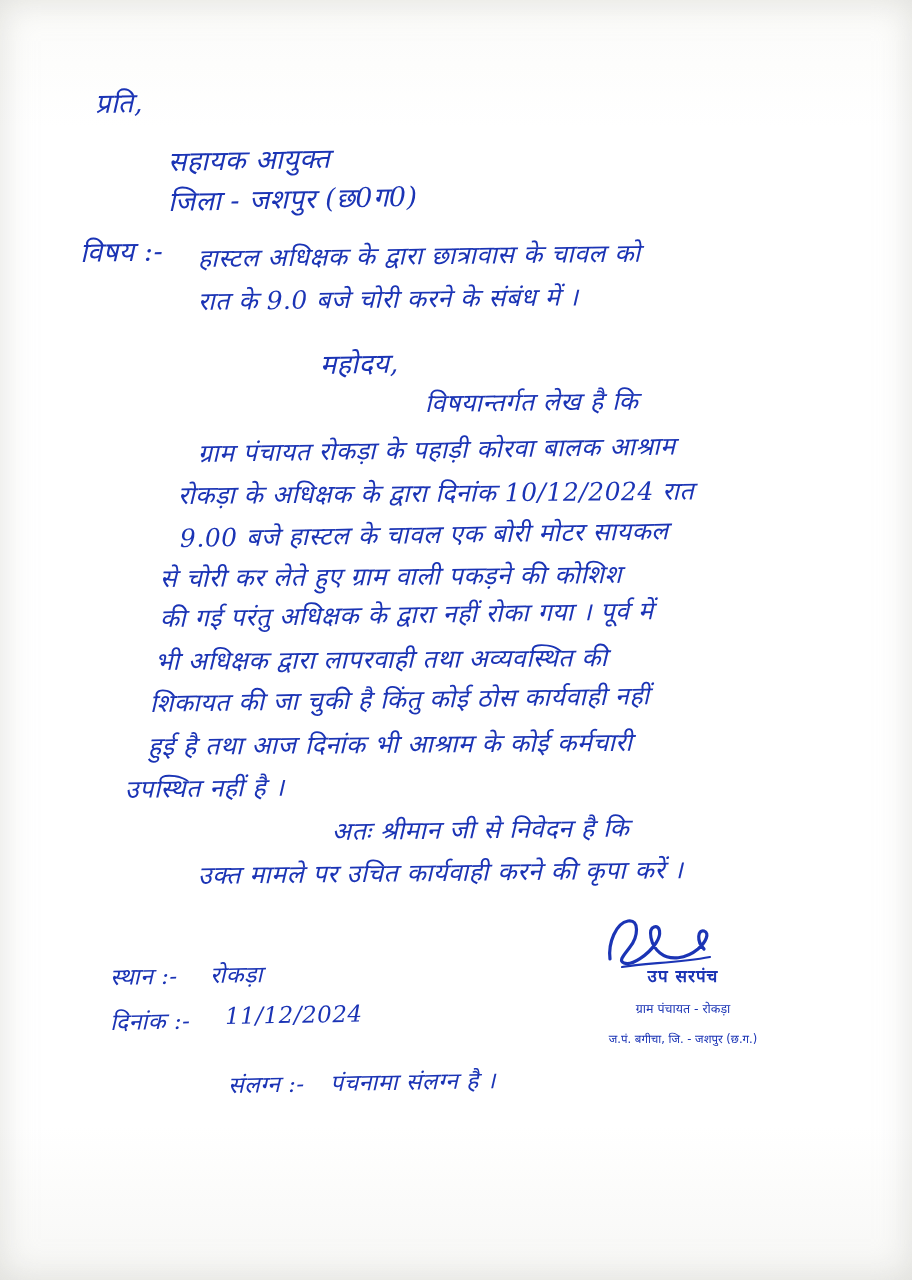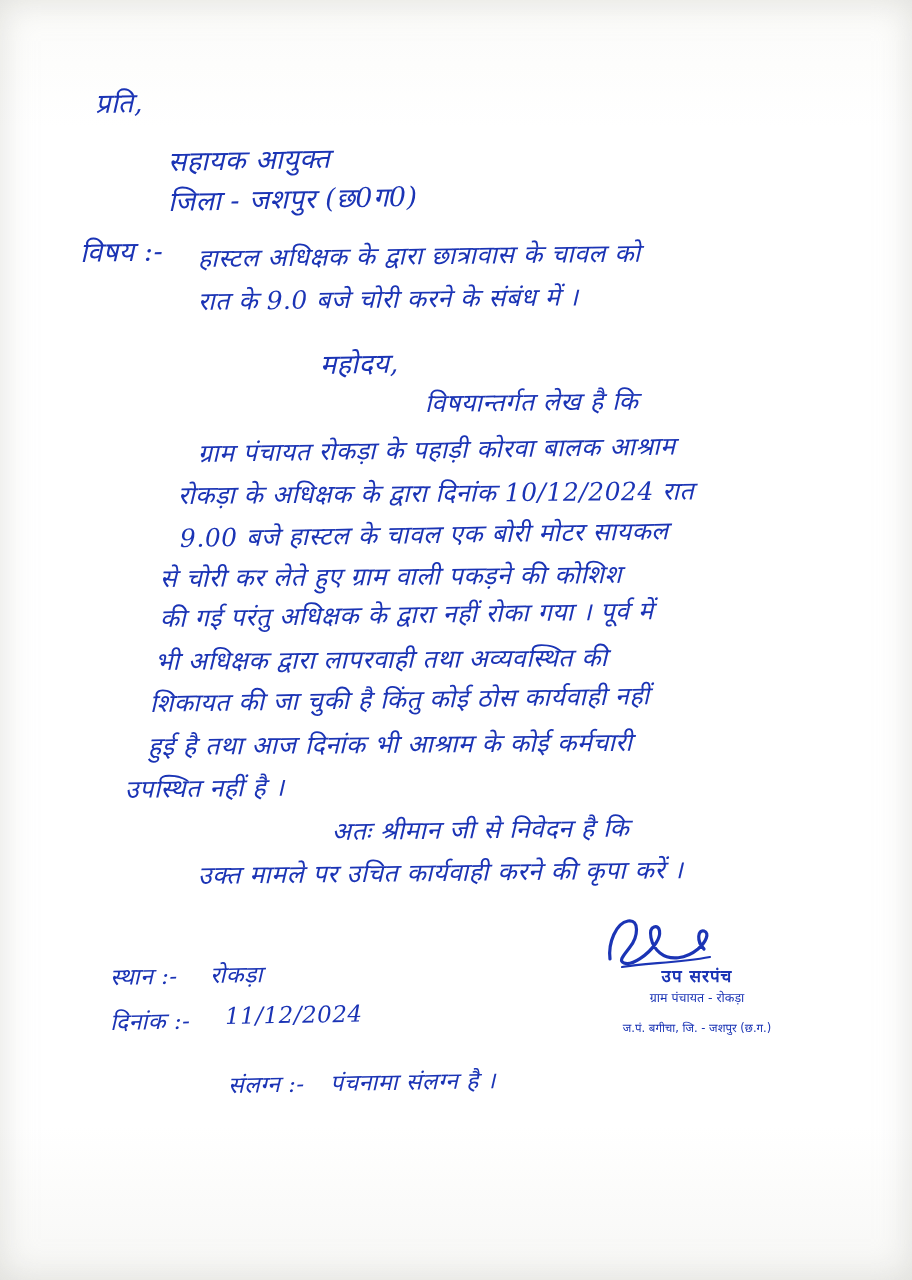--- a/index.html
+++ b/index.html
@@ -71,7 +71,7 @@
   
   .stamp {
     position: absolute;
-    left: 572px;
+    left: 558px;
     top: 964px;
     width: 250px;
     text-align: center;

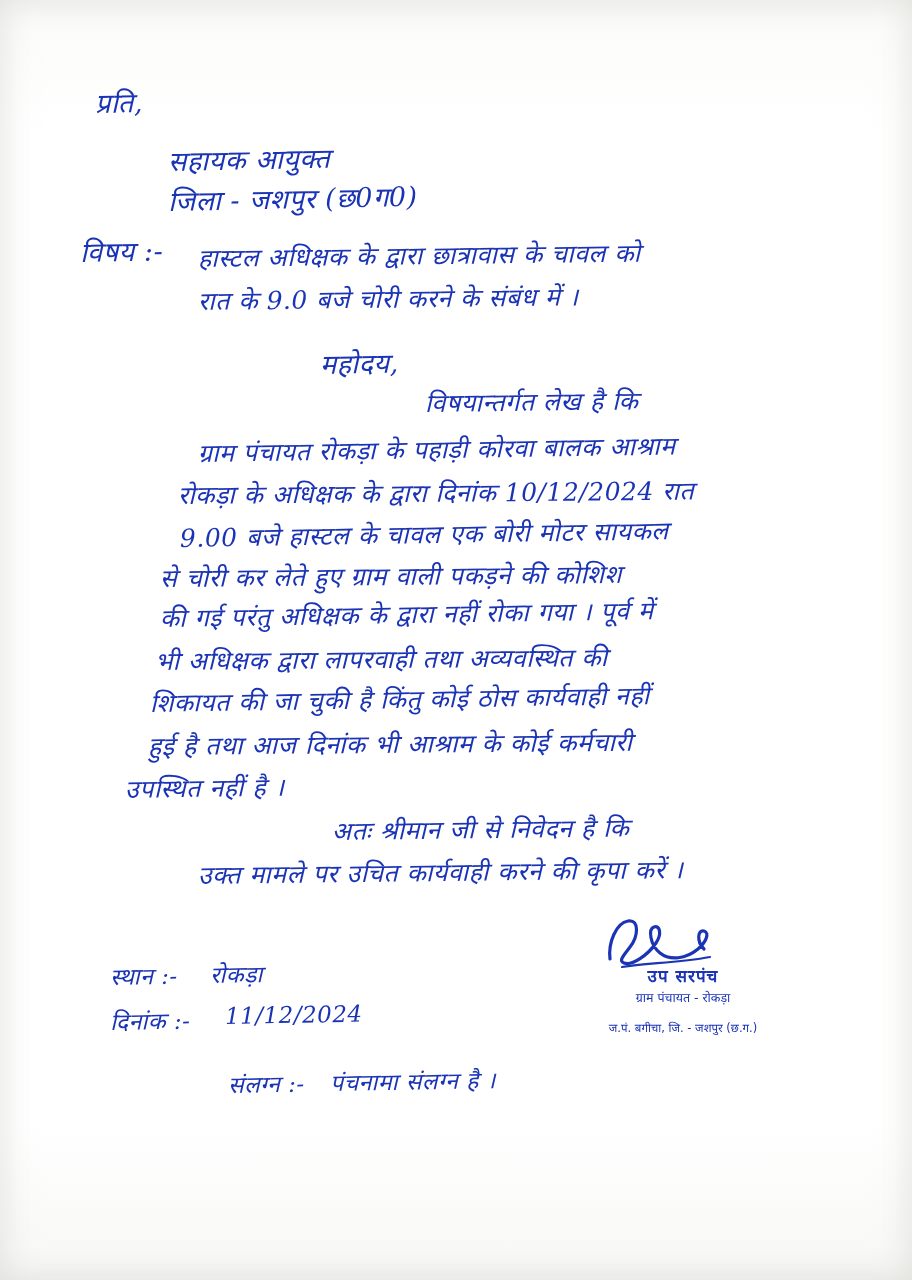--- a/index.html
+++ b/index.html
@@ -85,7 +85,7 @@
   }
   .stamp .stamp-line2 {
     font-size: 12.5px;
-    margin-top: 2px;
+    margin-top: 13px;
   }
   .stamp .stamp-line3 {
     font-size: 11.5px;

